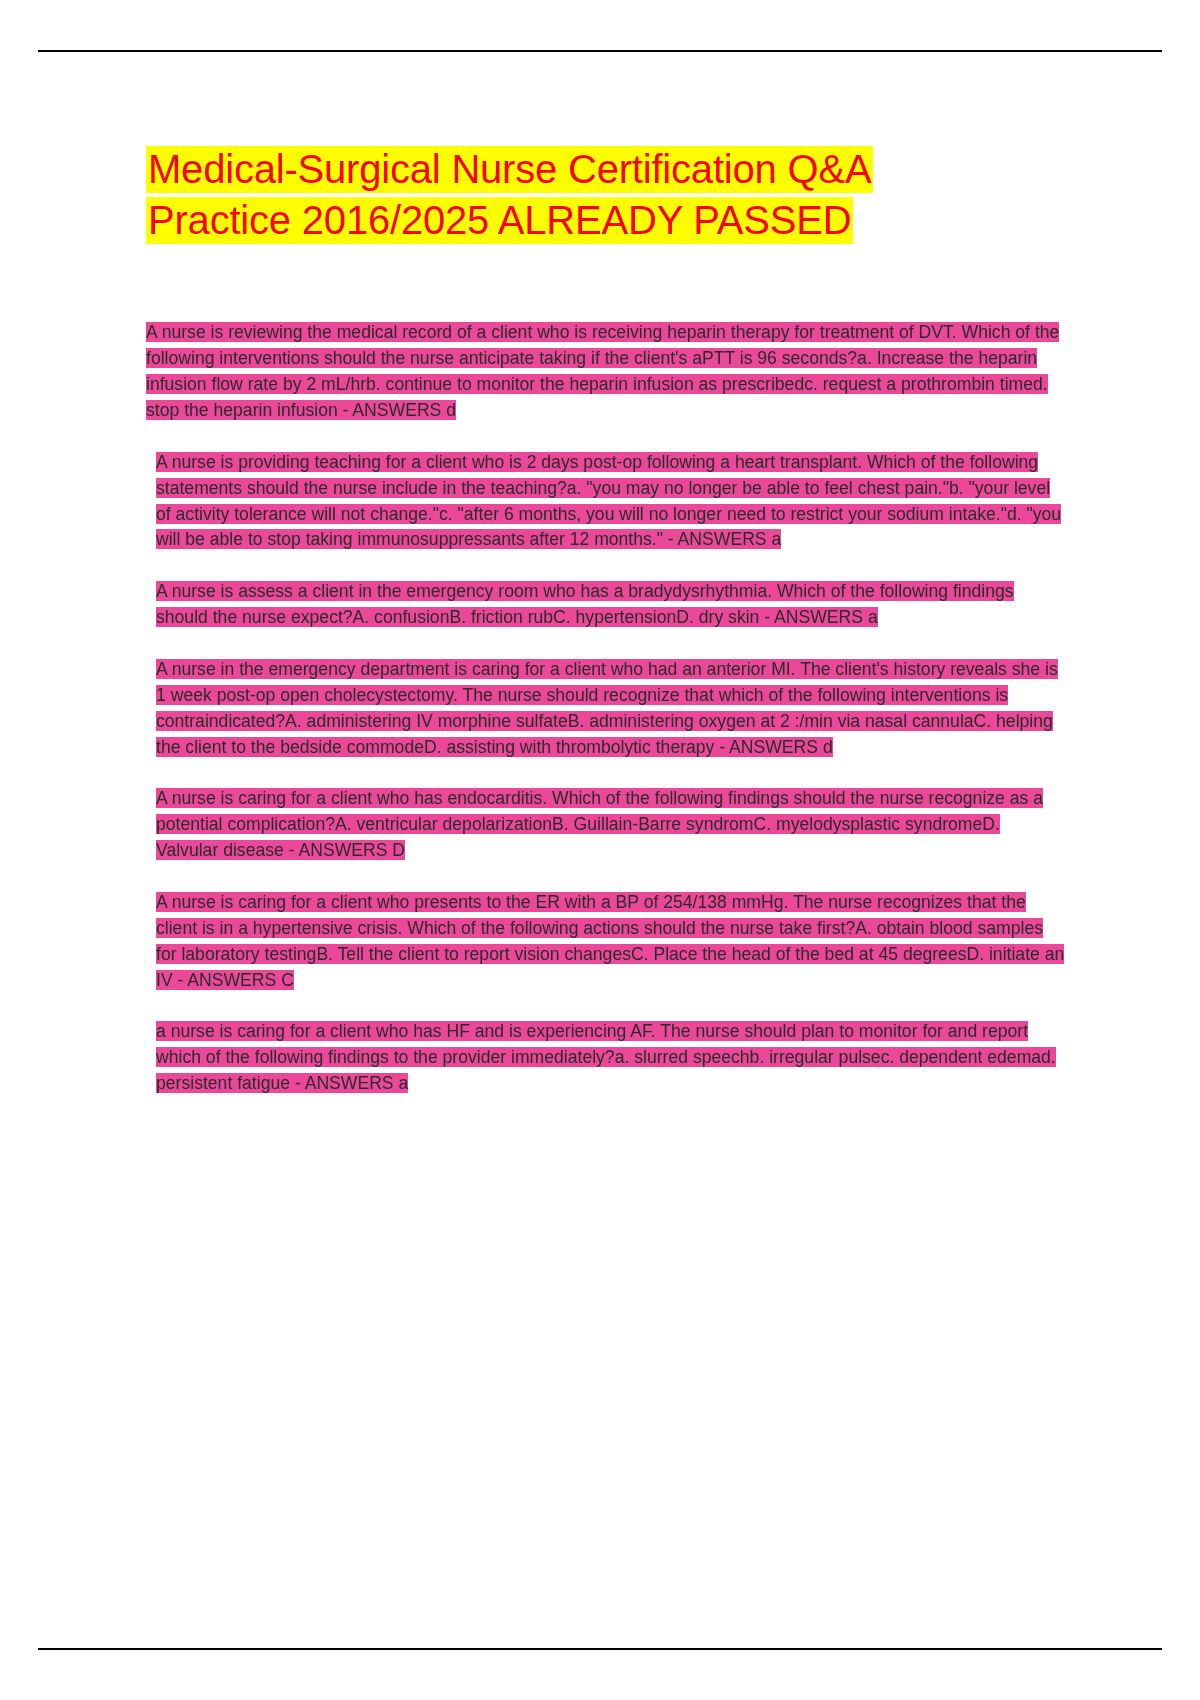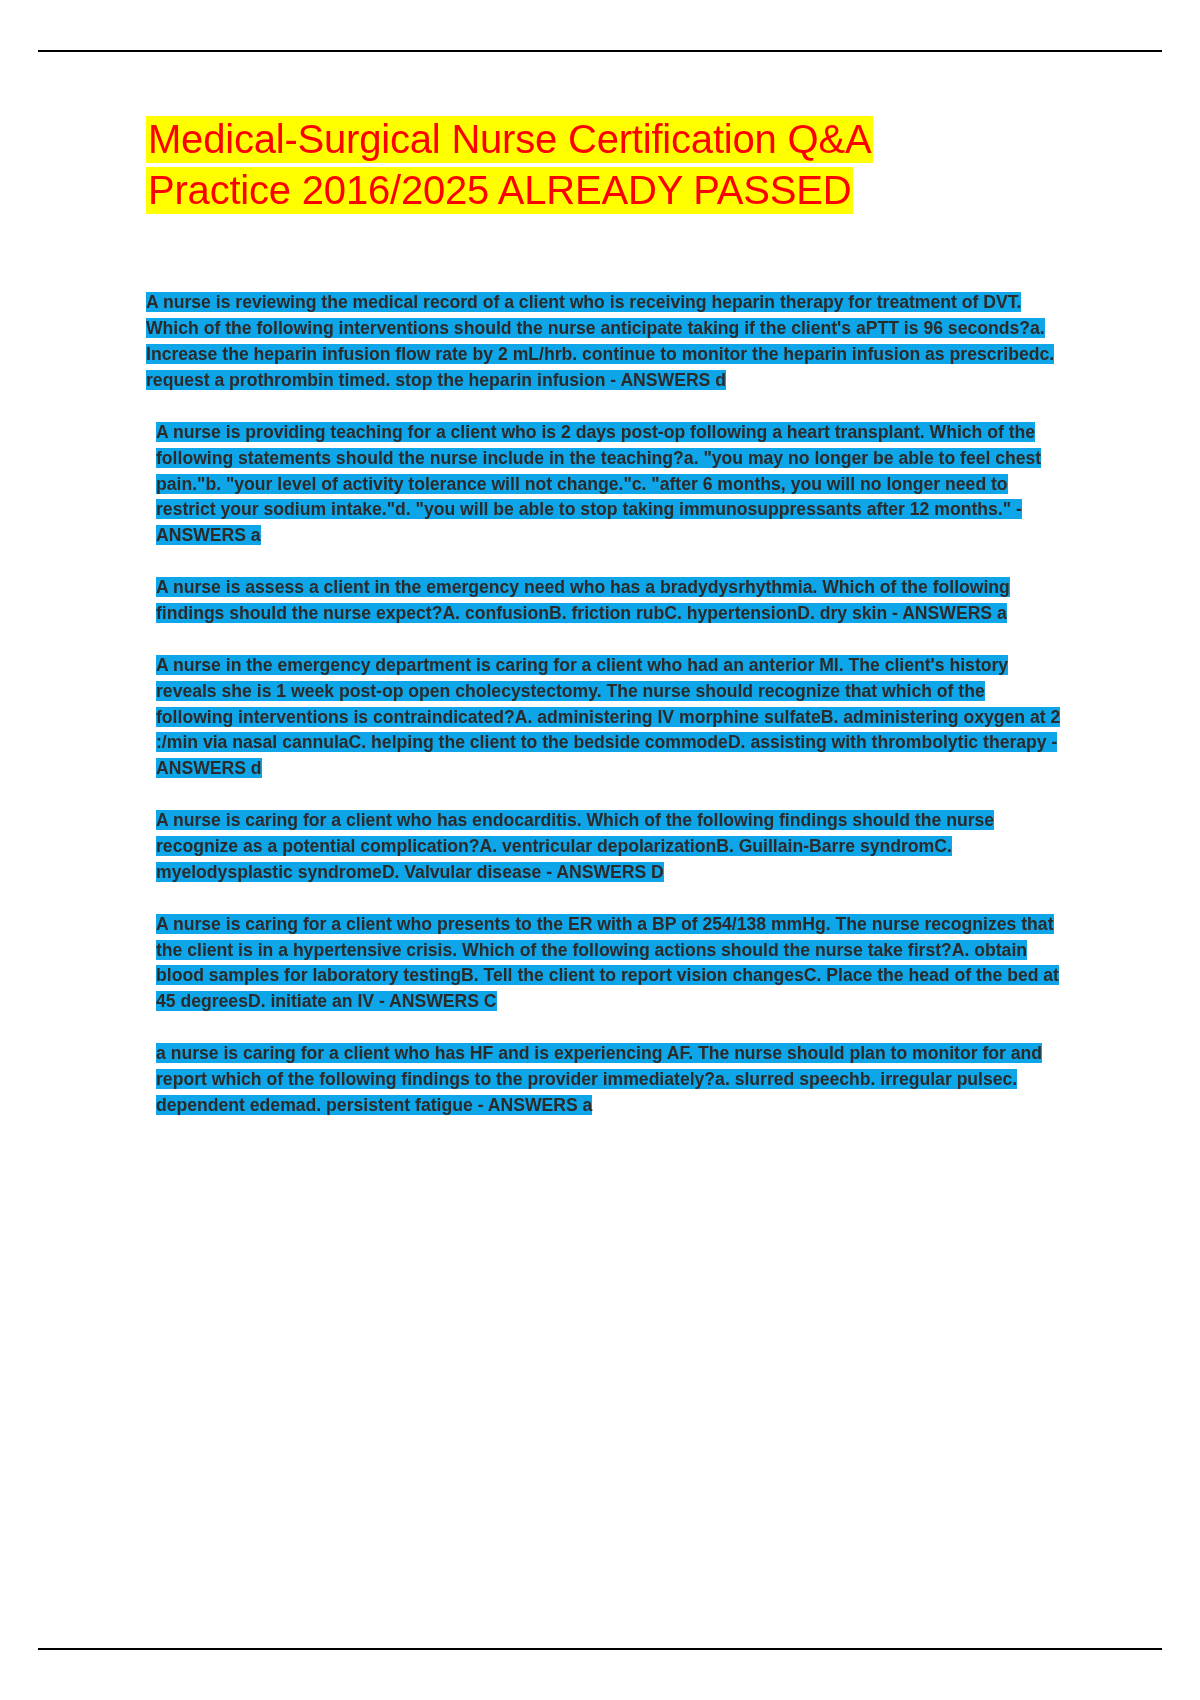--- a/index.html
+++ b/index.html
@@ -33,7 +33,7 @@
   .content {
     position: absolute;
     left: 146px;
-    top: 114px;
+    top: 144px;
     width: 920px;
   }
 

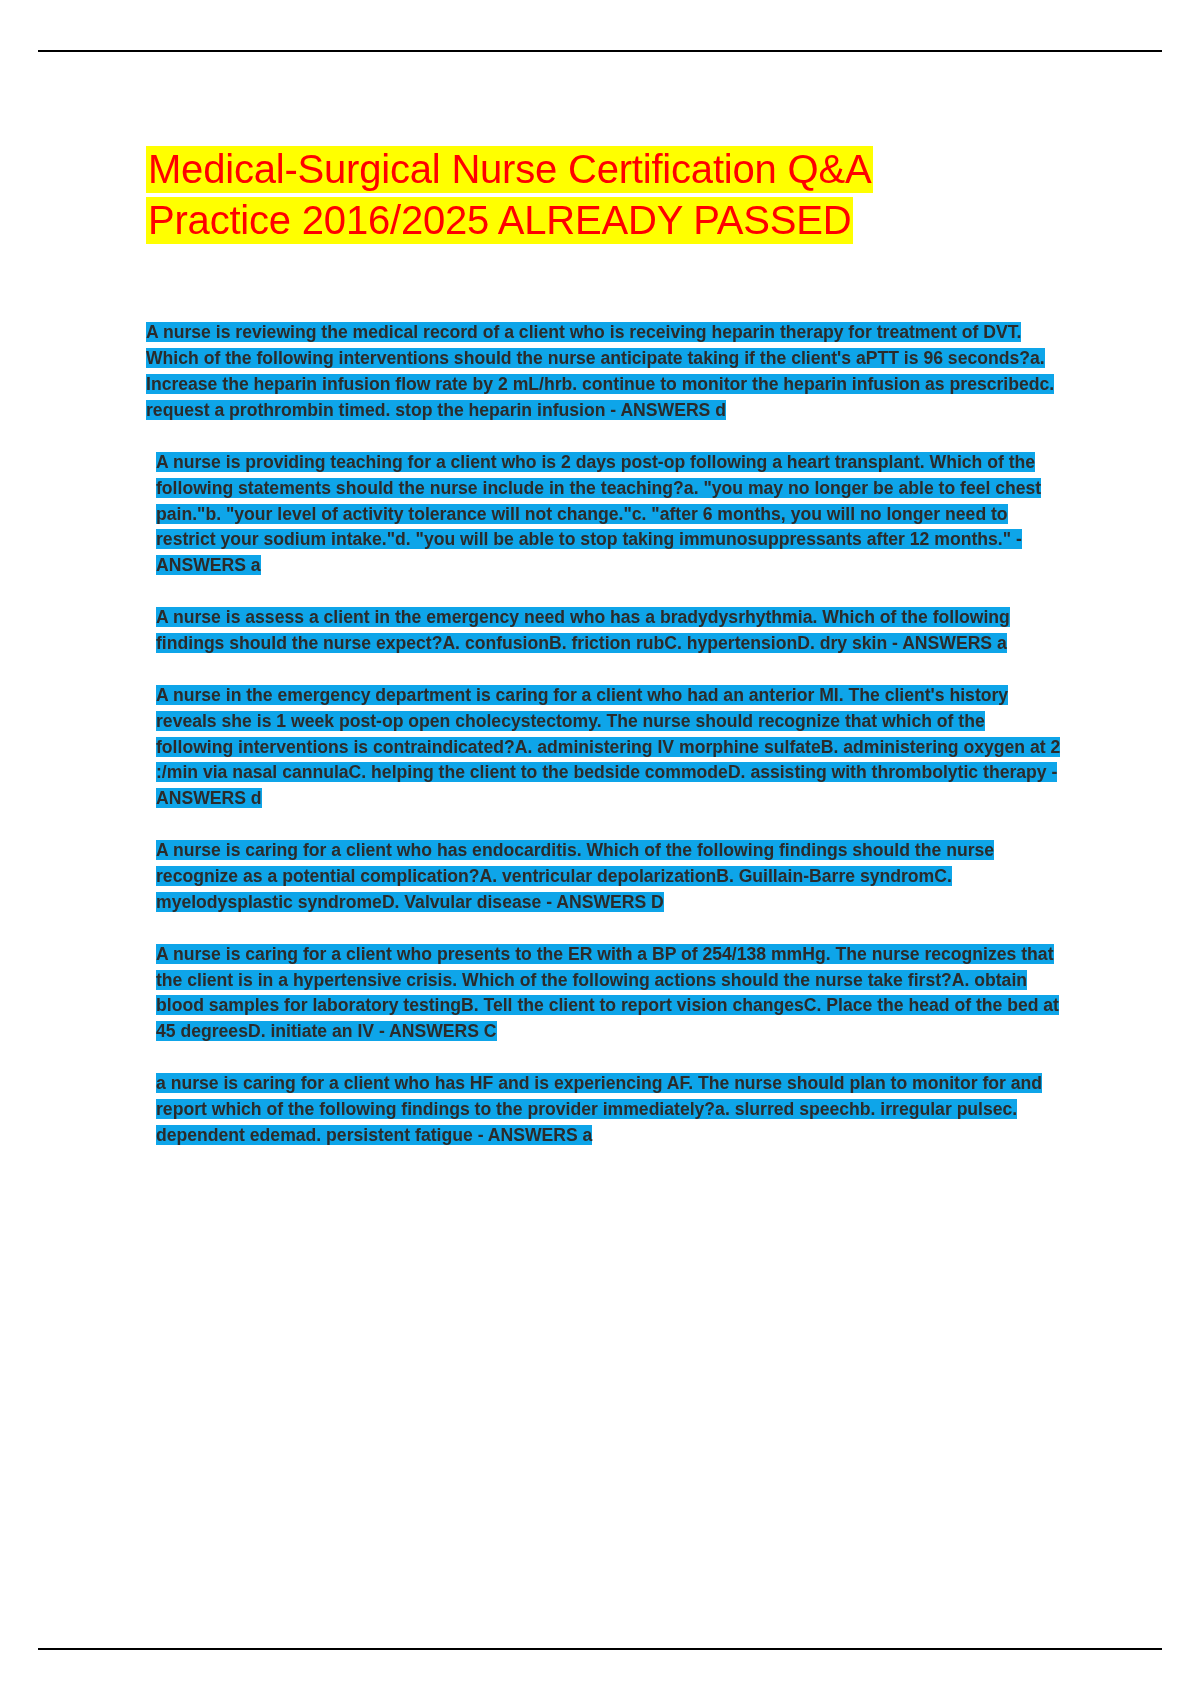--- a/index.html
+++ b/index.html
@@ -64,9 +64,8 @@
     text-align: left;
   }
   .qa-item .txt {
-    background: #0ea5e9;
+    background: #ec4899;
     box-decoration-break: clone;
-    font-weight: bold;
     -webkit-box-decoration-break: clone;
   }
   .qa-item.indent .txt {

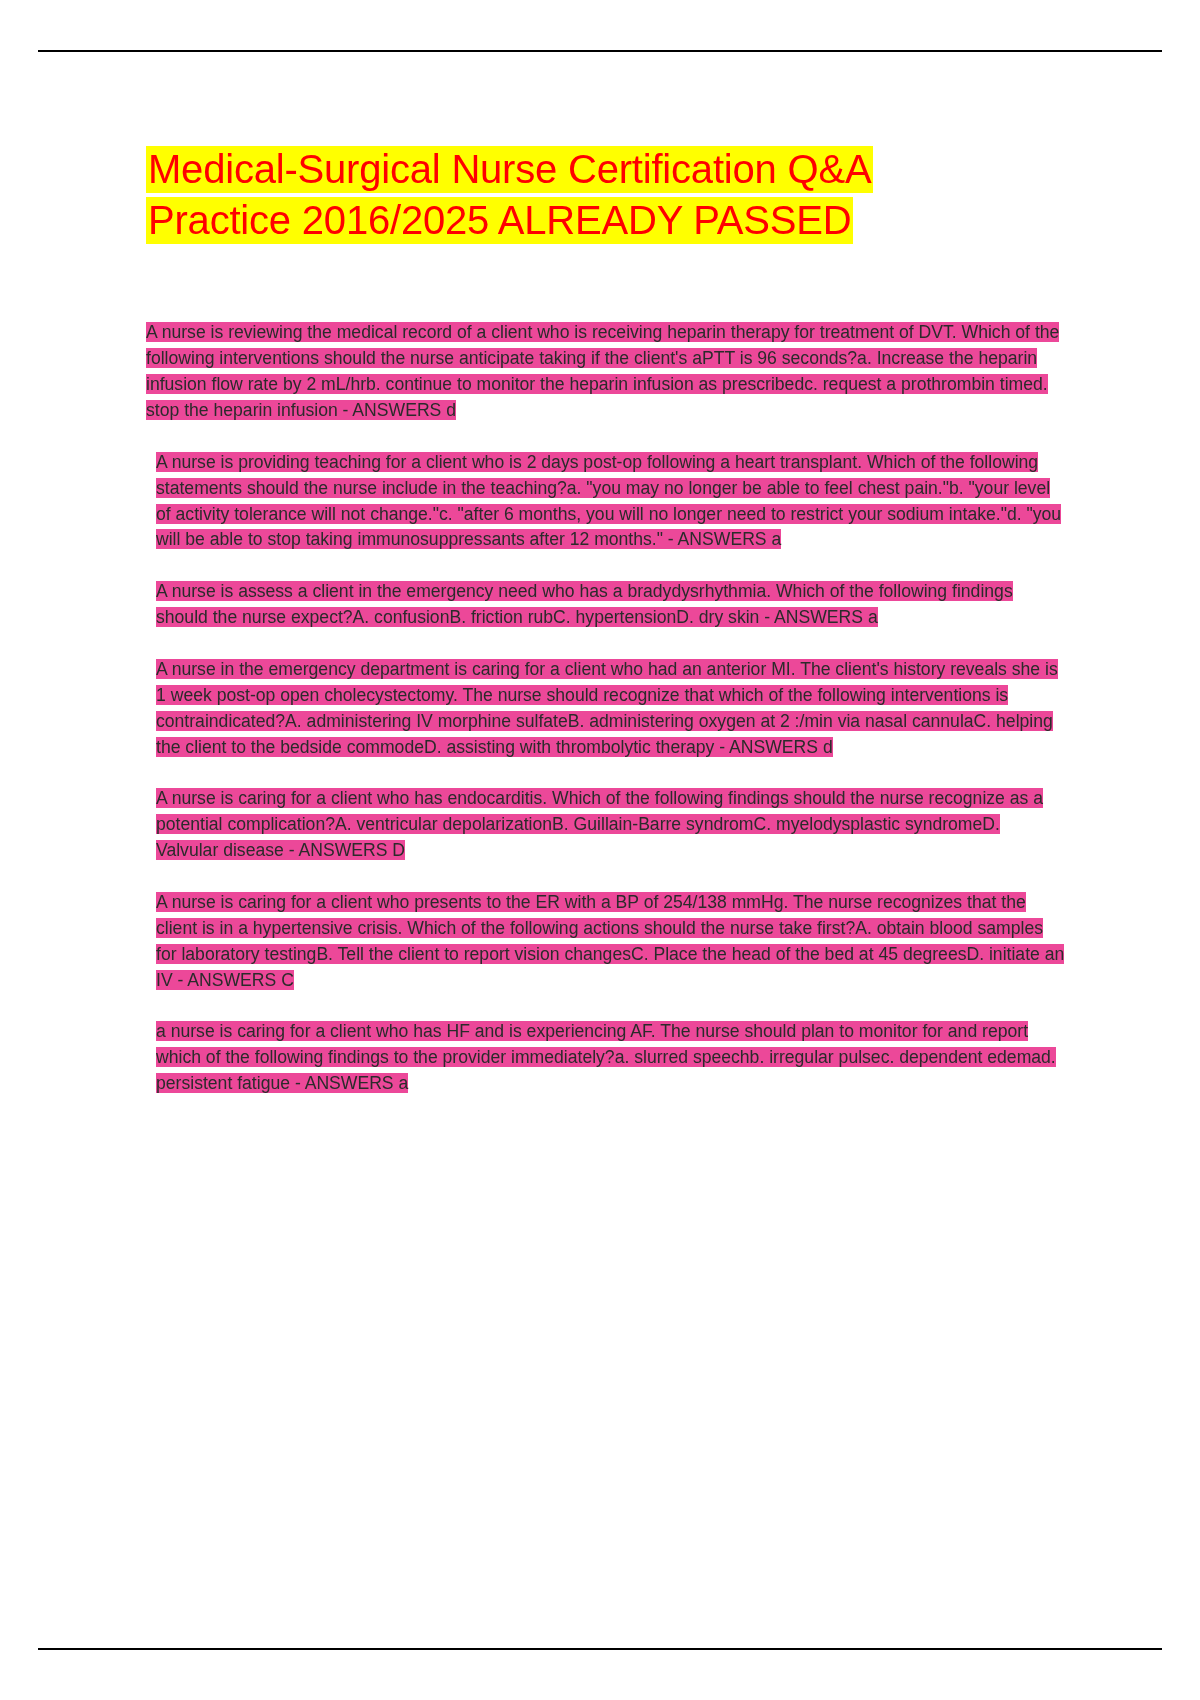--- a/index.html
+++ b/index.html
@@ -90,7 +90,7 @@
     <div class="body-block">
       <div class="qa-item"><span class="txt">A nurse is reviewing the medical record of a client who is receiving heparin therapy for treatment of DVT. Which of the following interventions should the nurse anticipate taking if the client's aPTT is 96 seconds?a. Increase the heparin infusion flow rate by 2 mL/hrb. continue to monitor the heparin infusion as prescribedc. request a prothrombin timed. stop the heparin infusion -  ANSWERS d</span></div>
       <div class="qa-item indent"><span class="txt">A nurse is providing teaching for a client who is 2 days post-op following a heart transplant. Which of the following statements should the nurse include in the teaching?a. "you may no longer be able to feel chest pain."b. "your level of activity tolerance will not change."c. "after 6 months, you will no longer need to restrict your sodium intake."d. "you will be able to stop taking immunosuppressants after 12 months." -  ANSWERS a</span></div>
-      <div class="qa-item indent"><span class="txt">A nurse is assess a client in the emergency need who has a bradydysrhythmia. Which of the following findings should the nurse expect?A. confusionB. friction rubC. hypertensionD. dry skin -  ANSWERS a</span></div>
+      <div class="qa-item indent"><span class="txt">A nurse is assess a client in the emergency room who has a bradydysrhythmia. Which of the following findings should the nurse expect?A. confusionB. friction rubC. hypertensionD. dry skin -  ANSWERS a</span></div>
       <div class="qa-item indent"><span class="txt">A nurse in the emergency department is caring for a client who had an anterior MI. The client's history reveals she is 1 week post-op open cholecystectomy. The nurse should recognize that which of the following interventions is contraindicated?A. administering IV morphine sulfateB. administering oxygen at 2 :/min via nasal cannulaC. helping the client to the bedside commodeD. assisting with thrombolytic therapy -  ANSWERS d</span></div>
       <div class="qa-item indent"><span class="txt">A nurse is caring for a client who has endocarditis. Which of the following findings should the nurse recognize as a potential complication?A. ventricular depolarizationB. Guillain-Barre syndromC. myelodysplastic syndromeD. Valvular disease -  ANSWERS D</span></div>
       <div class="qa-item indent"><span class="txt">A nurse is caring for a client who presents to the ER with a BP of 254/138 mmHg. The nurse recognizes that the client is in a hypertensive crisis. Which of the following actions should the nurse take first?A. obtain blood samples for laboratory testingB. Tell the client to report vision changesC. Place the head of the bed at 45 degreesD. initiate an IV -  ANSWERS C</span></div>

